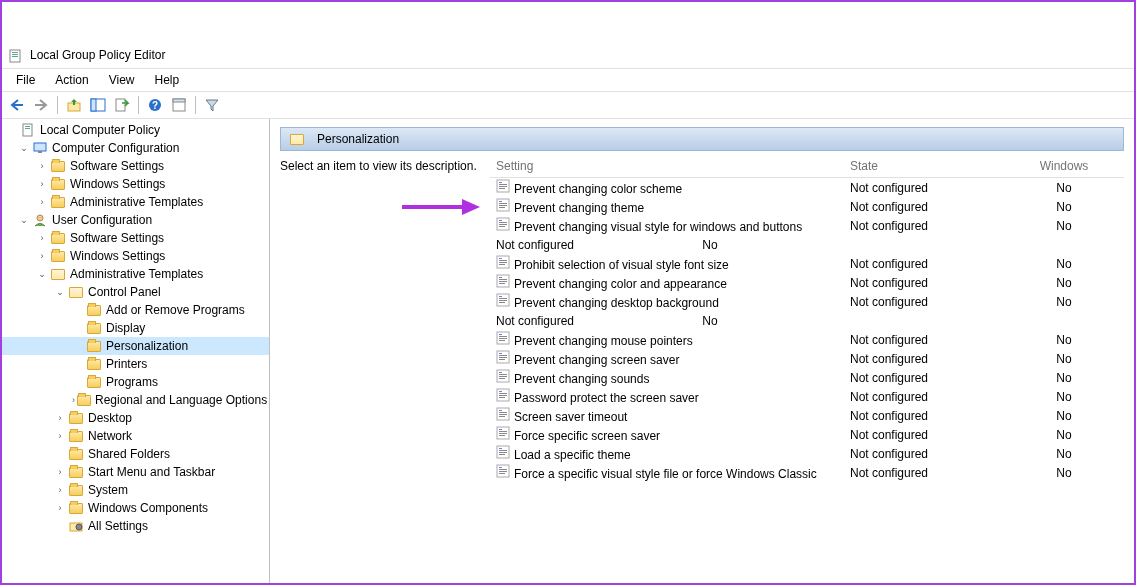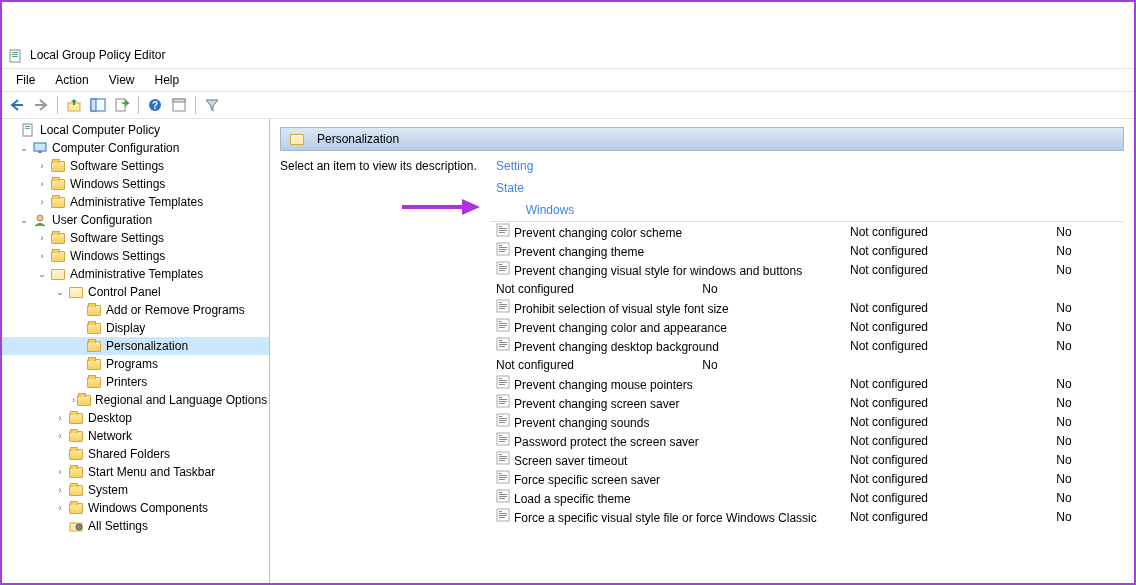--- a/index.html
+++ b/index.html
@@ -29,7 +29,7 @@
 .content-body { display: flex; flex: 1; overflow: hidden; padding: 0 10px; }
 .desc-panel { width: 210px; padding: 4px 8px 4px 0; }
 .list-panel { flex: 1; overflow: auto; }
-.list-header { display: flex; border-bottom: 1px solid #e0e0e0; font-weight: 400; color: #3b82f6; flex-direction: column; }
+.list-header { display: flex; border-bottom: 1px solid #e0e0e0; font-weight: 400; color: #737373; }
 .list-header .col { padding: 4px 6px; }
 .col-setting { flex: 1; }
 .col-state { width: 160px; }

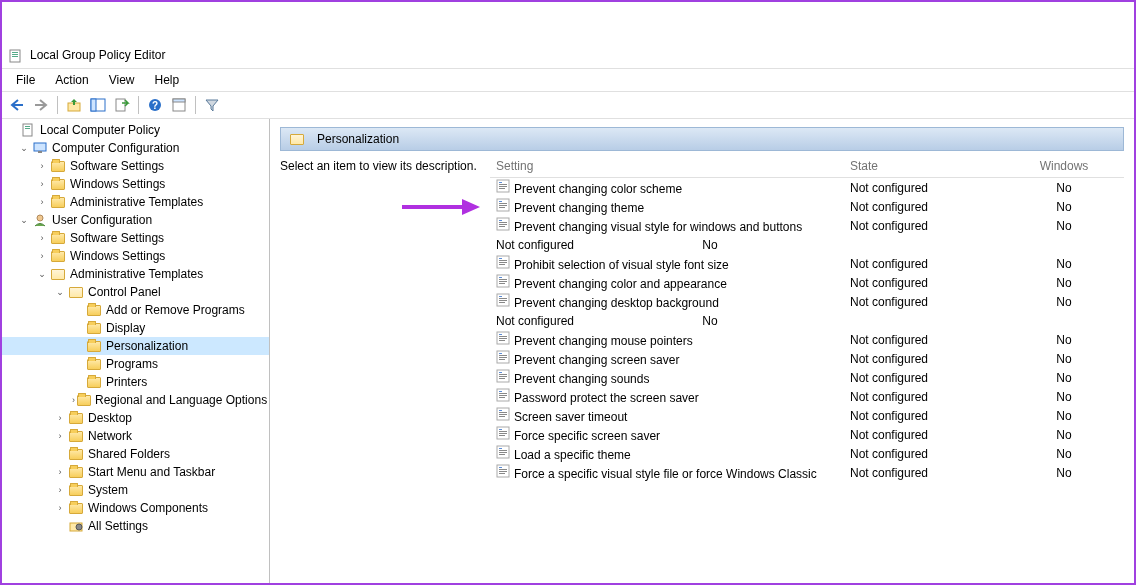--- a/index.html
+++ b/index.html
@@ -224,14 +224,14 @@
             <span class="tree-icon">
               <span class="folder-icon"></span>
             </span>
+            <span>Printers</span>
+          </div>
+          <div class="tree-node" style="padding-left:70px">
+            <span class="tree-toggle"></span>
+            <span class="tree-icon">
+              <span class="folder-icon"></span>
+            </span>
             <span>Programs</span>
-          </div>
-          <div class="tree-node" style="padding-left:70px">
-            <span class="tree-toggle"></span>
-            <span class="tree-icon">
-              <span class="folder-icon"></span>
-            </span>
-            <span>Printers</span>
           </div>
           <div class="tree-node" style="padding-left:70px">
             <span class="tree-toggle">›</span>

